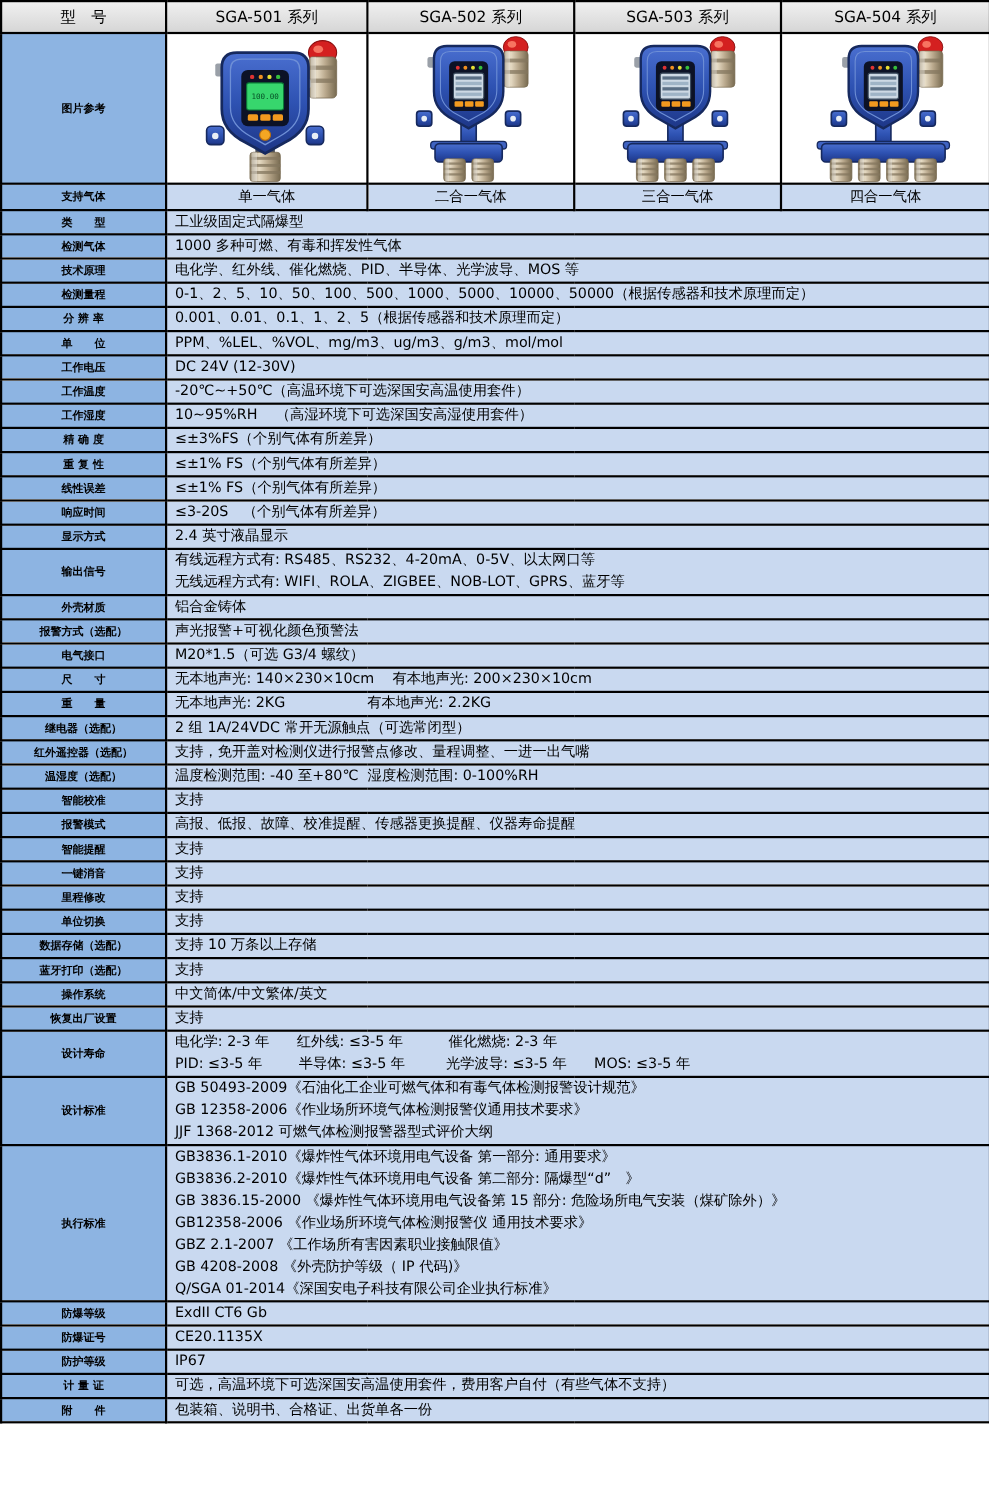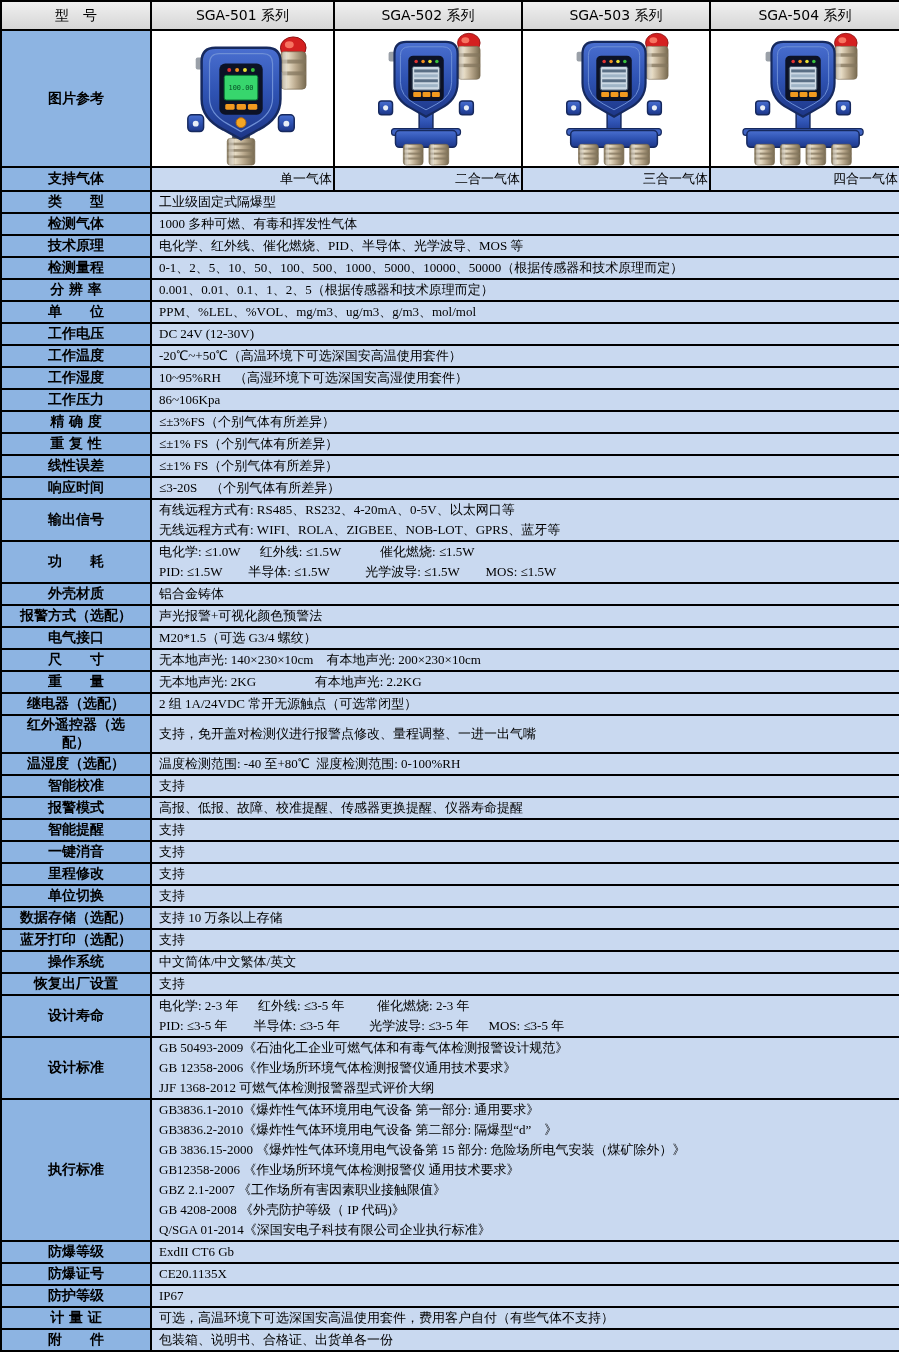--- a/index.html
+++ b/index.html
@@ -6,7 +6,7 @@
   body{width:899px;height:1369px;overflow:hidden;font-family:"DejaVu Sans",sans-serif;}
   table{border-collapse:collapse;width:899px;table-layout:fixed;}
   td{border:2px solid #000;overflow:hidden;color:#000;}
-  .label{background:#8DB4E2;font-weight:bold;text-align:center;font-size:14px;padding:0 16px;}
+  .label{background:#8DB4E2;font-weight:bold;text-align:center;font-size:10px;padding:0 16px;}
   .content{background:#C9D9F0;font-size:13px;padding:0 7px;white-space:pre-wrap;text-align:left;vertical-align:middle;}
   .ln{line-height:20px;font-family:Liberation Serif, serif;}
   .hdr{background:linear-gradient(#f0f0f0,#d6d6d6);font-weight:normal;text-align:center;font-size:14px;height:25px;}

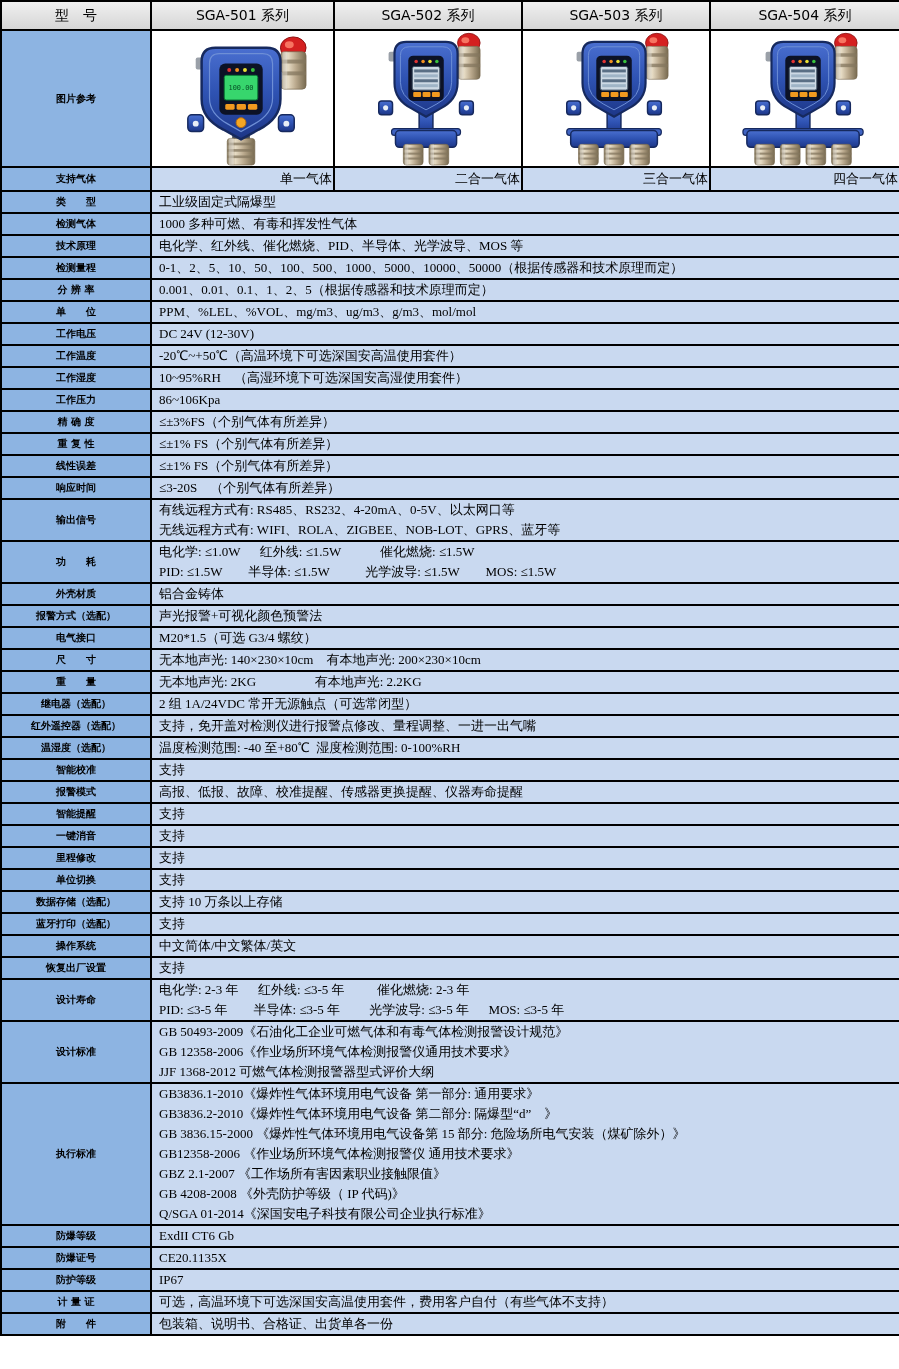--- a/index.html
+++ b/index.html
@@ -11,7 +11,7 @@
   .ln{line-height:20px;font-family:Liberation Serif, serif;}
   .hdr{background:linear-gradient(#f0f0f0,#d6d6d6);font-weight:normal;text-align:center;font-size:14px;height:25px;}
   .img-cell{background:#fff;height:135px;text-align:right;vertical-align:middle;padding:0;}
-  .gas-cell{background:#C9D9F0;text-align:right;font-size:13px;height:20px;margin-top:12px;}
+  .gas-cell{background:#C9D9F0;text-align:center;font-size:13px;height:20px;margin-top:12px;}
   svg{display:block;margin:0 auto;}
 </style>
 </head>

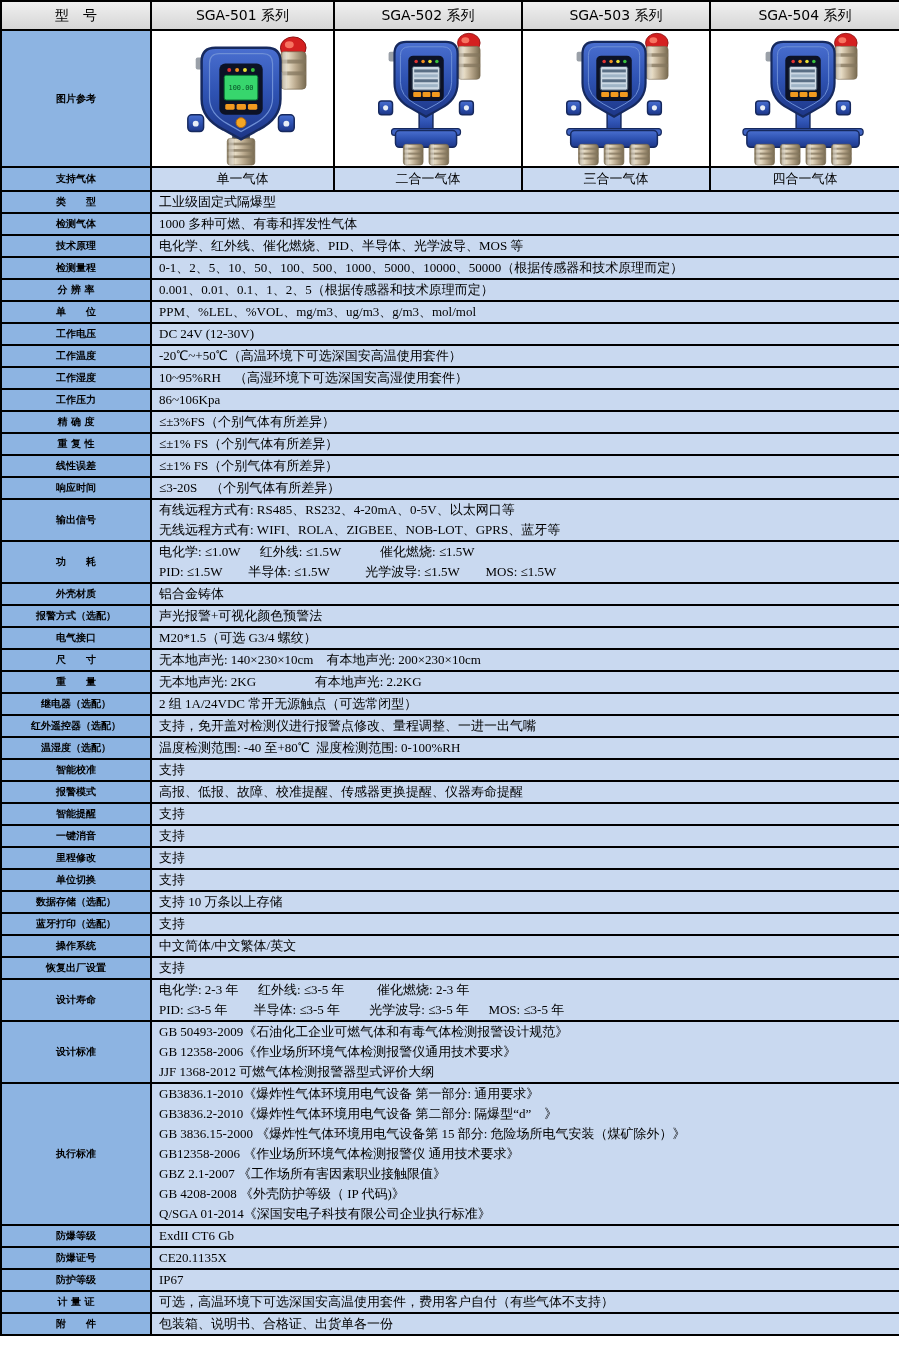--- a/index.html
+++ b/index.html
@@ -8,7 +8,7 @@
   td{border:2px solid #000;overflow:hidden;color:#000;}
   .label{background:#8DB4E2;font-weight:bold;text-align:center;font-size:10px;padding:0 16px;}
   .content{background:#C9D9F0;font-size:13px;padding:0 7px;white-space:pre-wrap;text-align:left;vertical-align:middle;}
-  .ln{line-height:20px;font-family:Liberation Serif, serif;}
+  .ln{line-height:20px;}
   .hdr{background:linear-gradient(#f0f0f0,#d6d6d6);font-weight:normal;text-align:center;font-size:14px;height:25px;}
   .img-cell{background:#fff;height:135px;text-align:right;vertical-align:middle;padding:0;}
   .gas-cell{background:#C9D9F0;text-align:center;font-size:13px;height:20px;margin-top:12px;}

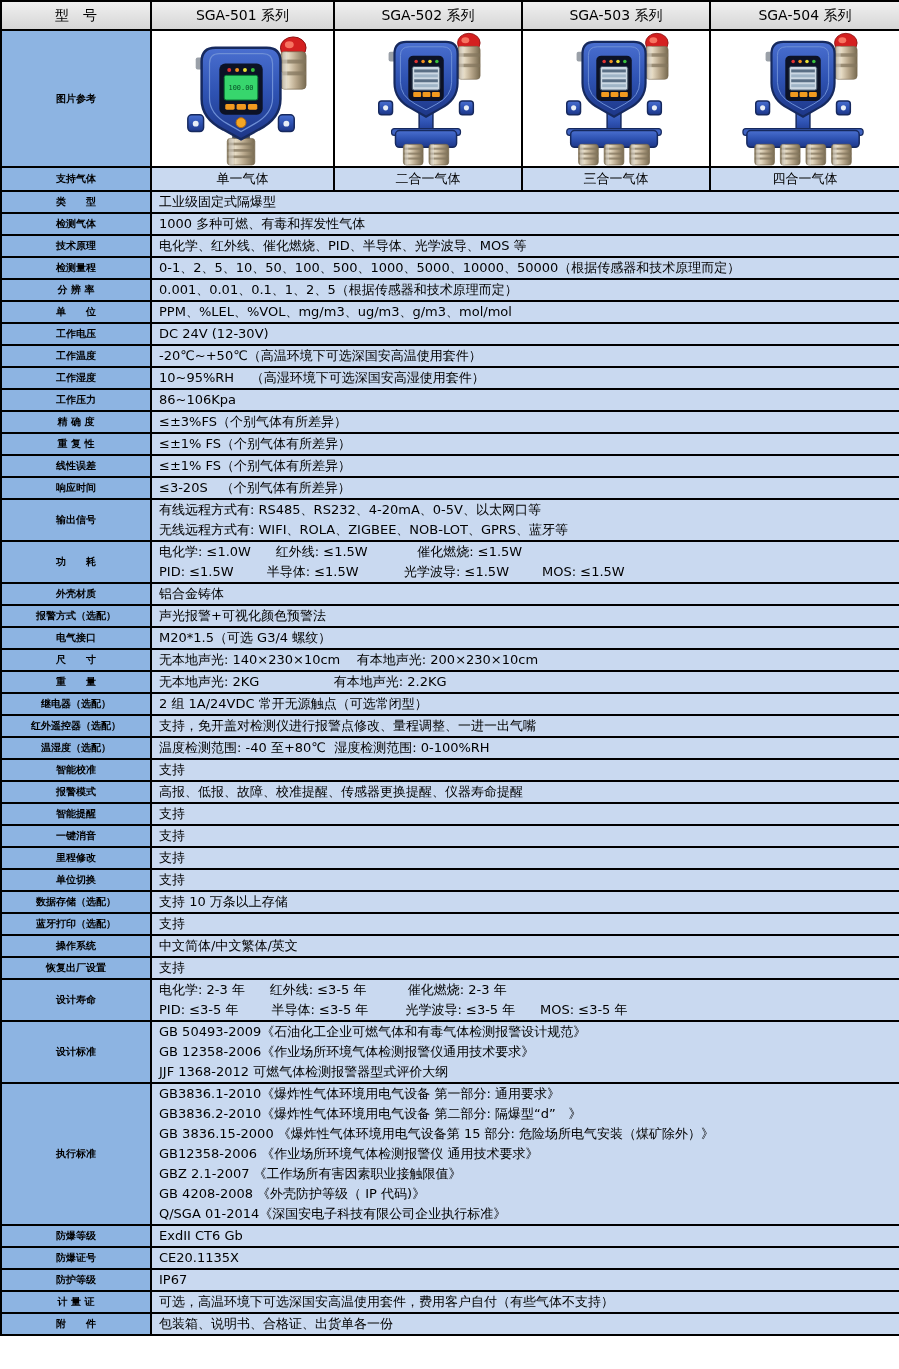--- a/index.html
+++ b/index.html
@@ -333,10 +333,6 @@
         <td class="content" colspan="4"><div class="ln">10~95%RH    （高湿环境下可选深国安高湿使用套件）</div></td>
       </tr>
       <tr>
-        <td class="label">工作压力</td>
-        <td class="content" colspan="4"><div class="ln">86~106Kpa</div></td>
-      </tr>
-      <tr>
         <td class="label">精 确 度</td>
         <td class="content" colspan="4"><div class="ln">≤±3%FS（个别气体有所差异）</div></td>
       </tr>

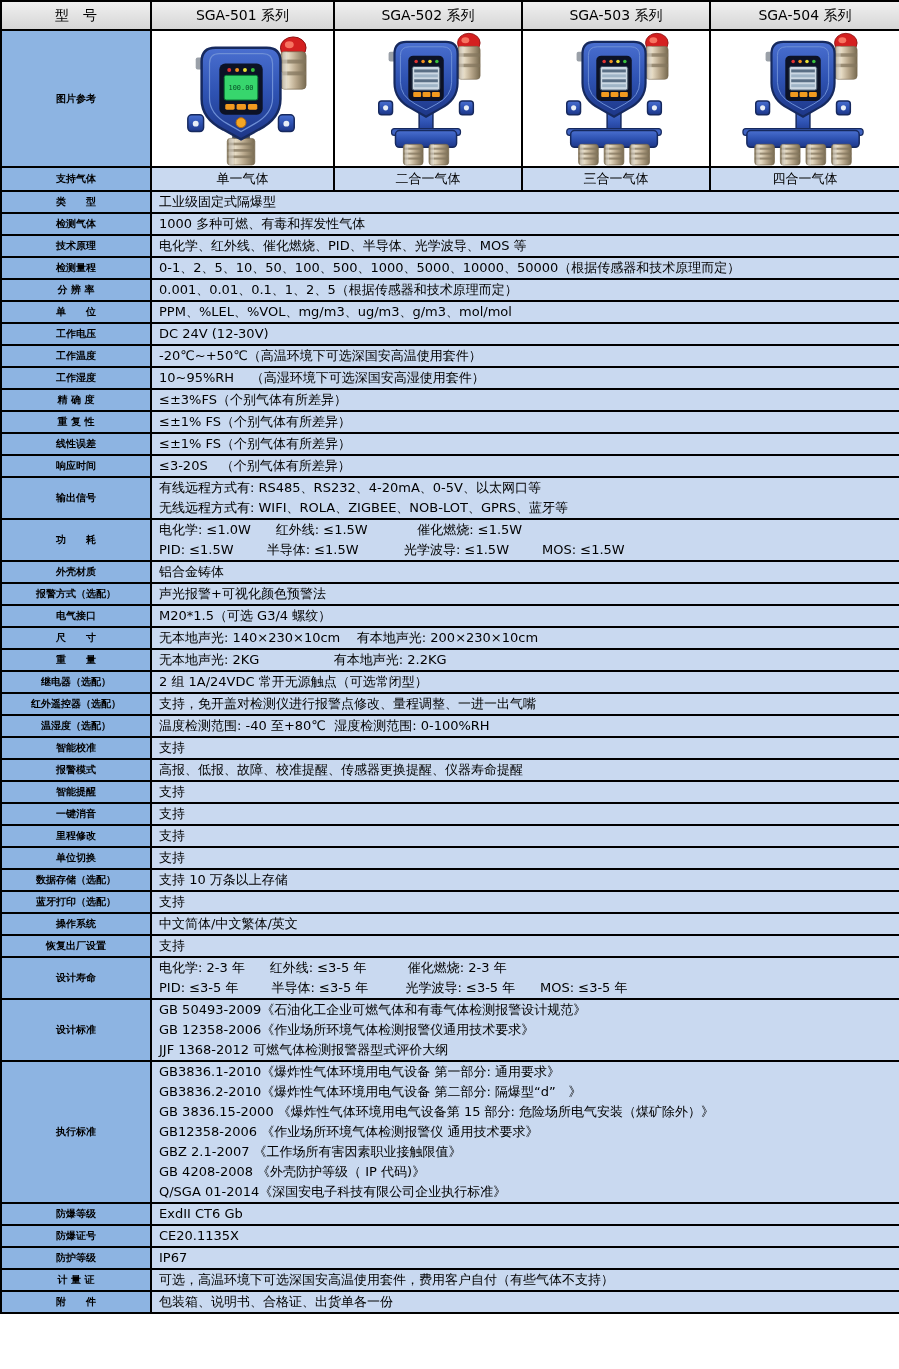--- a/index.html
+++ b/index.html
@@ -349,6 +349,10 @@
         <td class="content" colspan="4"><div class="ln">≤3-20S　（个别气体有所差异）</div></td>
       </tr>
       <tr>
+        <td class="label">显示方式</td>
+        <td class="content" colspan="4"><div class="ln">2.4 英寸液晶显示</div></td>
+      </tr>
+      <tr>
         <td class="label">输出信号</td>
         <td class="content" colspan="4"><div class="ln">有线远程方式有: RS485、RS232、4-20mA、0-5V、以太网口等</div><div class="ln">无线远程方式有: WIFI、ROLA、ZIGBEE、NOB-LOT、GPRS、蓝牙等</div></td>
       </tr>

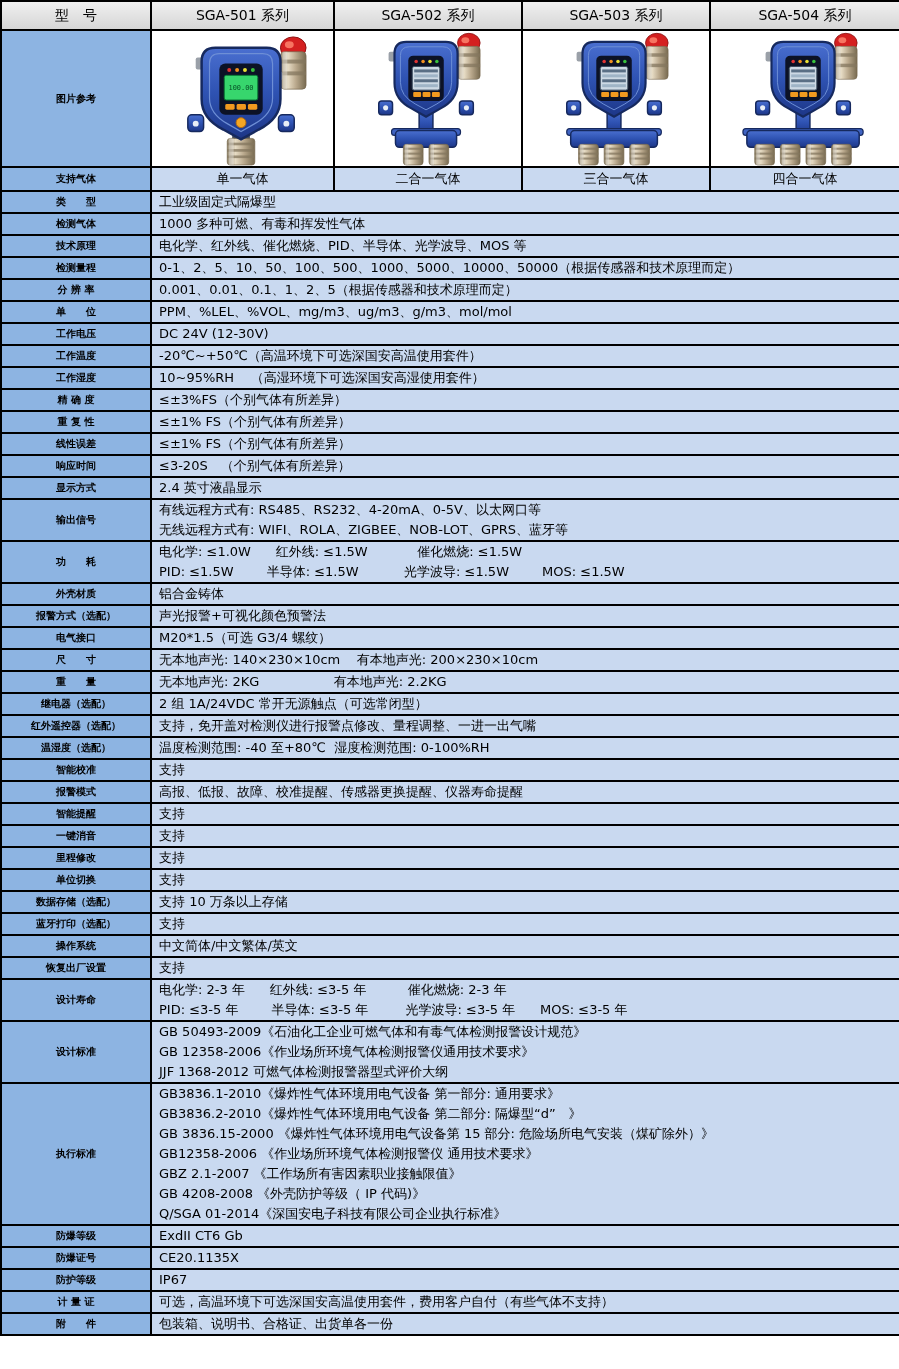--- a/index.html
+++ b/index.html
@@ -357,10 +357,6 @@
         <td class="content" colspan="4"><div class="ln">有线远程方式有: RS485、RS232、4-20mA、0-5V、以太网口等</div><div class="ln">无线远程方式有: WIFI、ROLA、ZIGBEE、NOB-LOT、GPRS、蓝牙等</div></td>
       </tr>
       <tr>
-        <td class="label">功　　耗</td>
-        <td class="content" colspan="4"><div class="ln">电化学: ≤1.0W      红外线: ≤1.5W            催化燃烧: ≤1.5W</div><div class="ln">PID: ≤1.5W        半导体: ≤1.5W           光学波导: ≤1.5W        MOS: ≤1.5W</div></td>
-      </tr>
-      <tr>
         <td class="label">外壳材质</td>
         <td class="content" colspan="4"><div class="ln">铝合金铸体</div></td>
       </tr>

